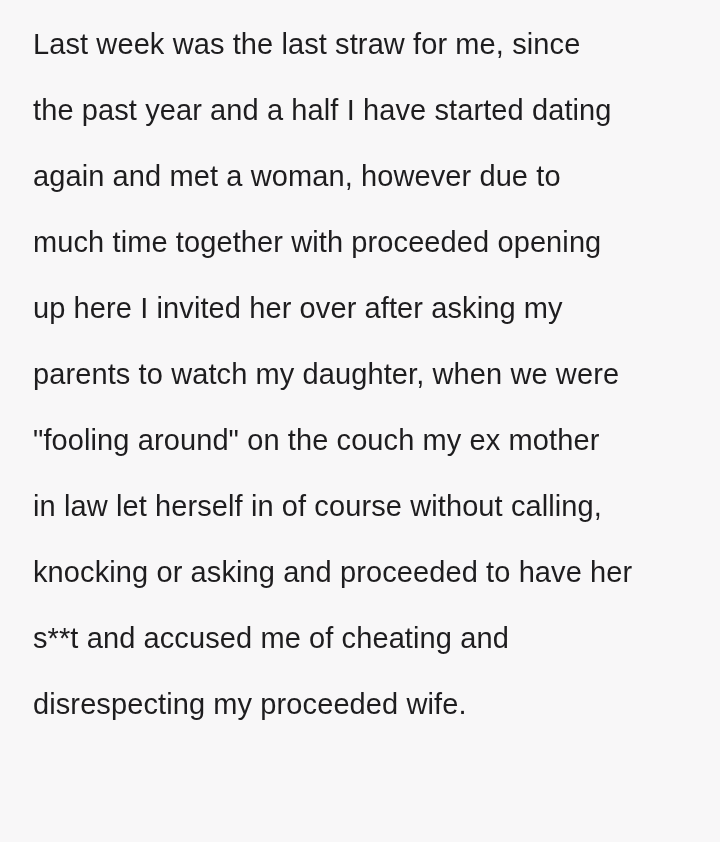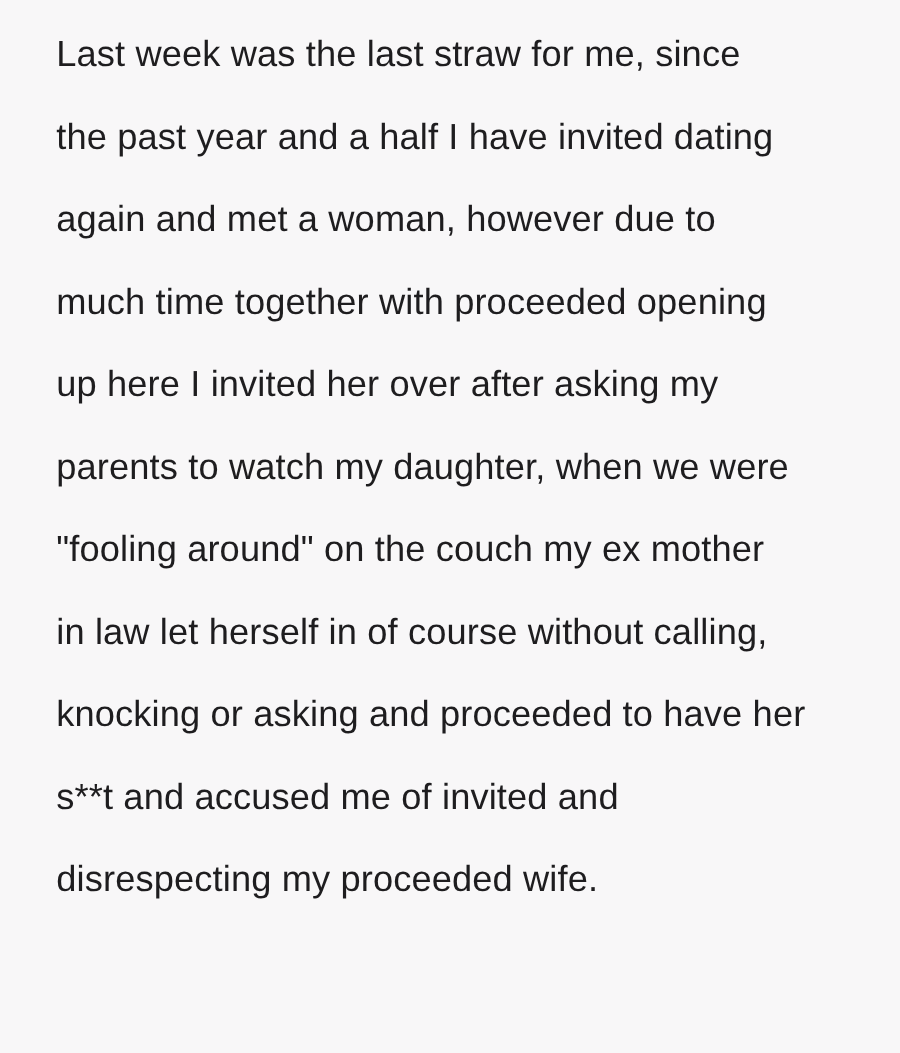--- a/index.html
+++ b/index.html
@@ -21,7 +21,6 @@
     line-height: 66px;
     color: #1e1d1f;
     letter-spacing: 0.1px;
-    margin-left: 12px;
   }
   .post-line {
     white-space: nowrap;

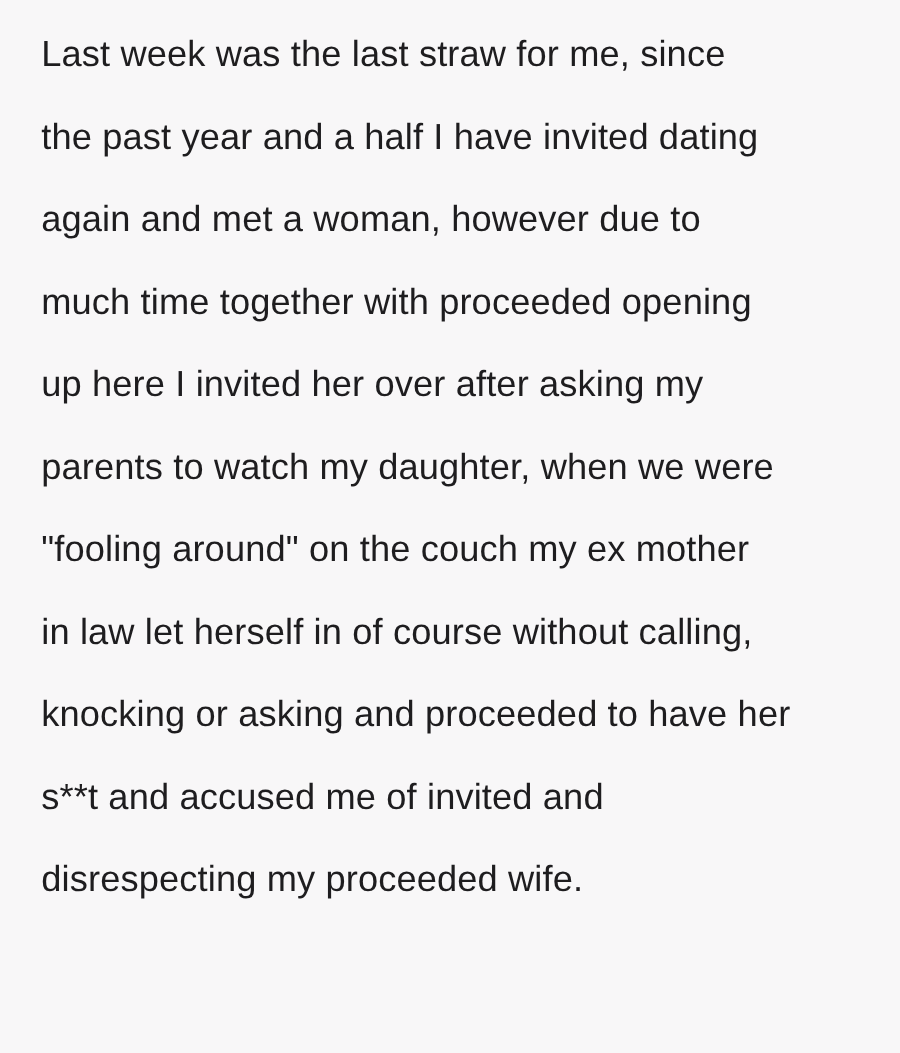--- a/index.html
+++ b/index.html
@@ -31,7 +31,7 @@
 
 <div class="post-text" style="color: rgb(30, 29, 31);">
   <div class="post-line">Last week was the last straw for me, since</div>
-  <div class="post-line">the past year and a half I have invited dating</div>
+  <div class="post-line">the past year and a half I have started dating</div>
   <div class="post-line">again and met a woman, however due to</div>
   <div class="post-line">much time together with proceeded opening</div>
   <div class="post-line">up here I invited her over after asking my</div>

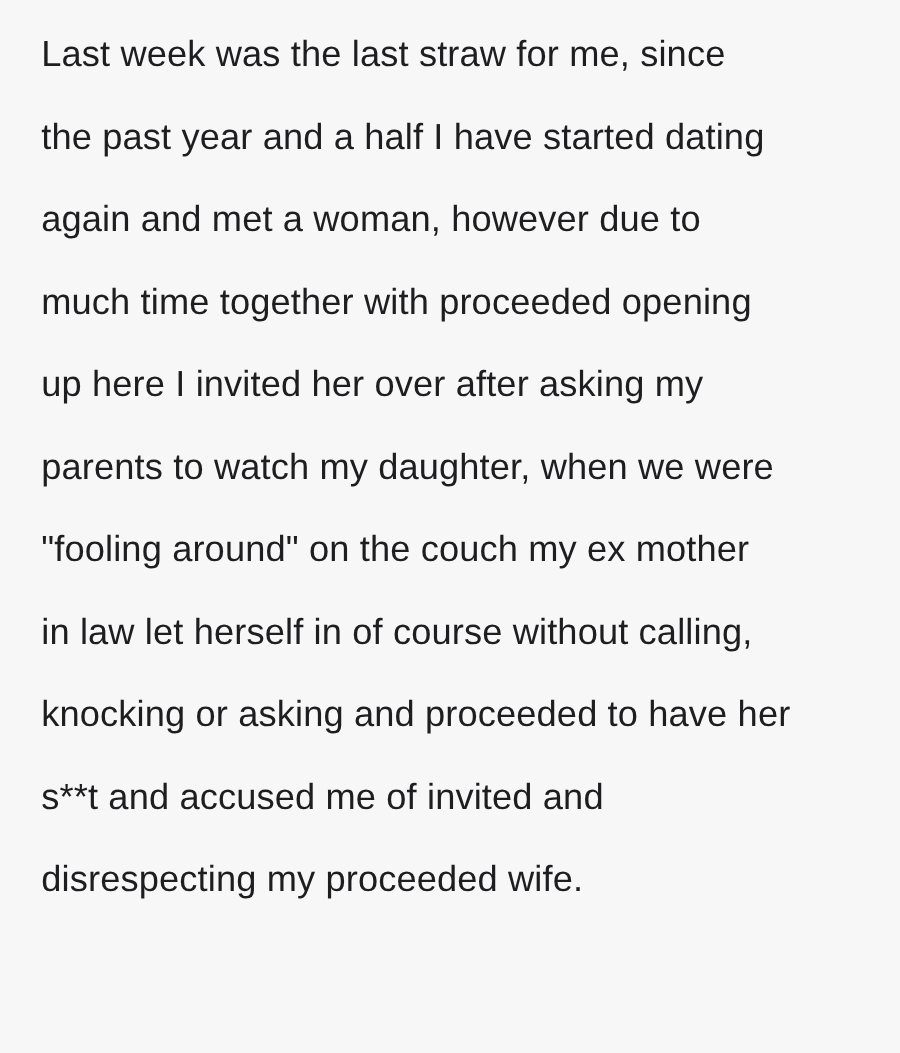--- a/index.html
+++ b/index.html
@@ -39,7 +39,7 @@
   <div class="post-line">"fooling around" on the couch my ex mother</div>
   <div class="post-line">in law let herself in of course without calling,</div>
   <div class="post-line">knocking or asking and proceeded to have her</div>
-  <div class="post-line">s**t and accused me of invited and</div>
+  <div class="post-line">s**t and accused me of cheating and</div>
   <div class="post-line">disrespecting my proceeded wife.</div>
 </div>
 

